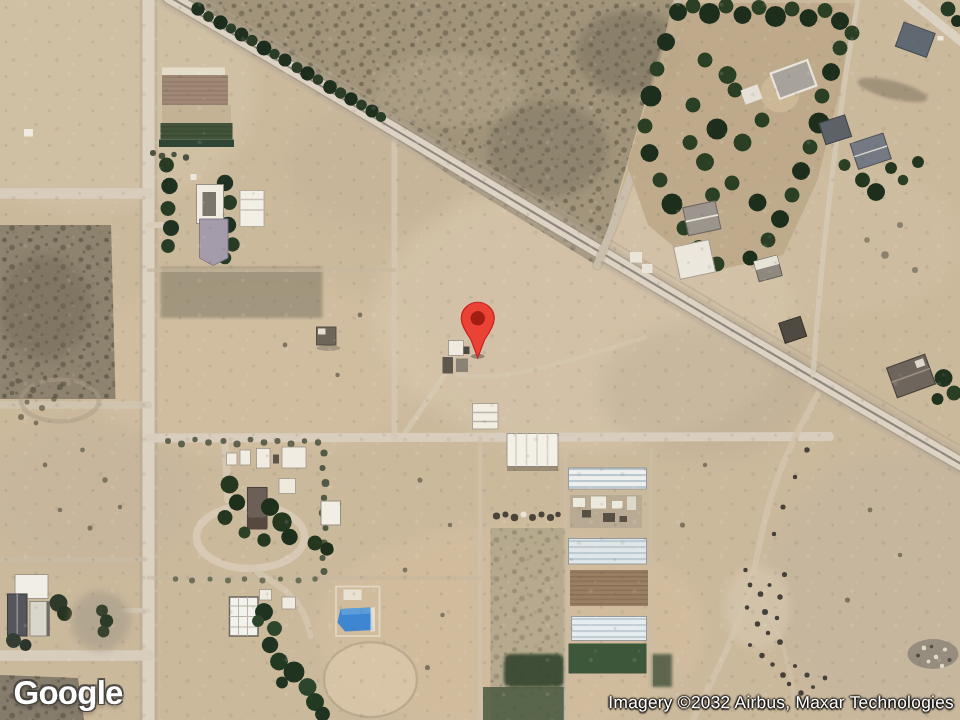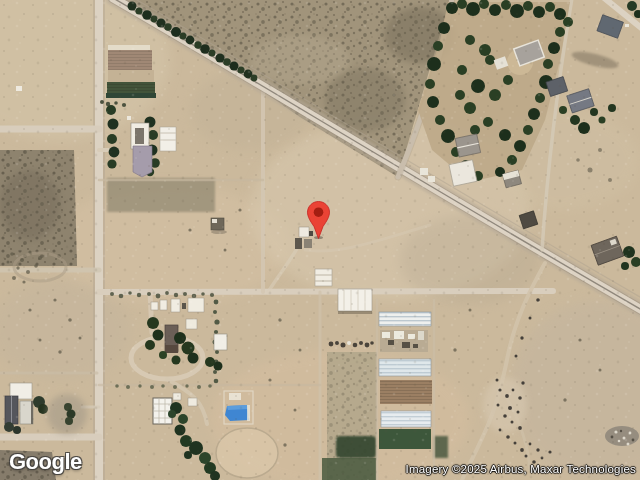--- a/index.html
+++ b/index.html
@@ -526,7 +526,7 @@
 </svg>
 
 <div class="logo">Google</div>
-<div class="attrib">Imagery ©2025 Airbus, Maxar Technologies</div>
+<div class="attrib">Imagery ©2032 Airbus, Maxar Technologies</div>
 
 </div>
 

